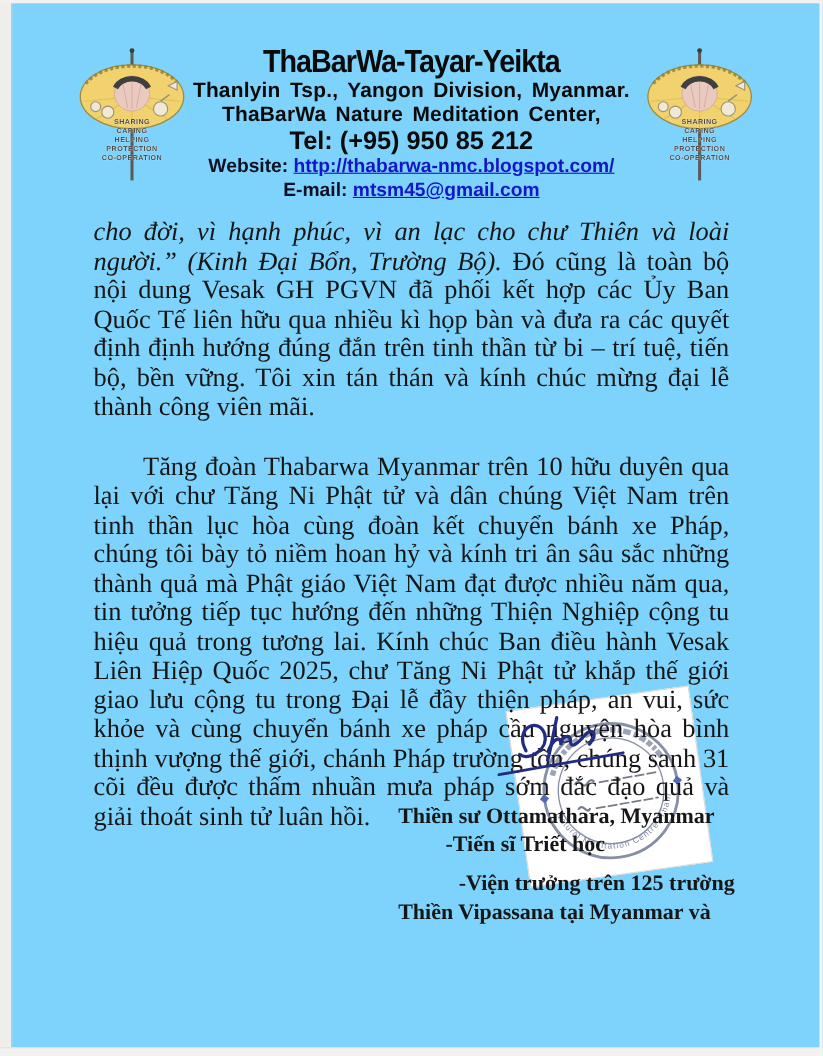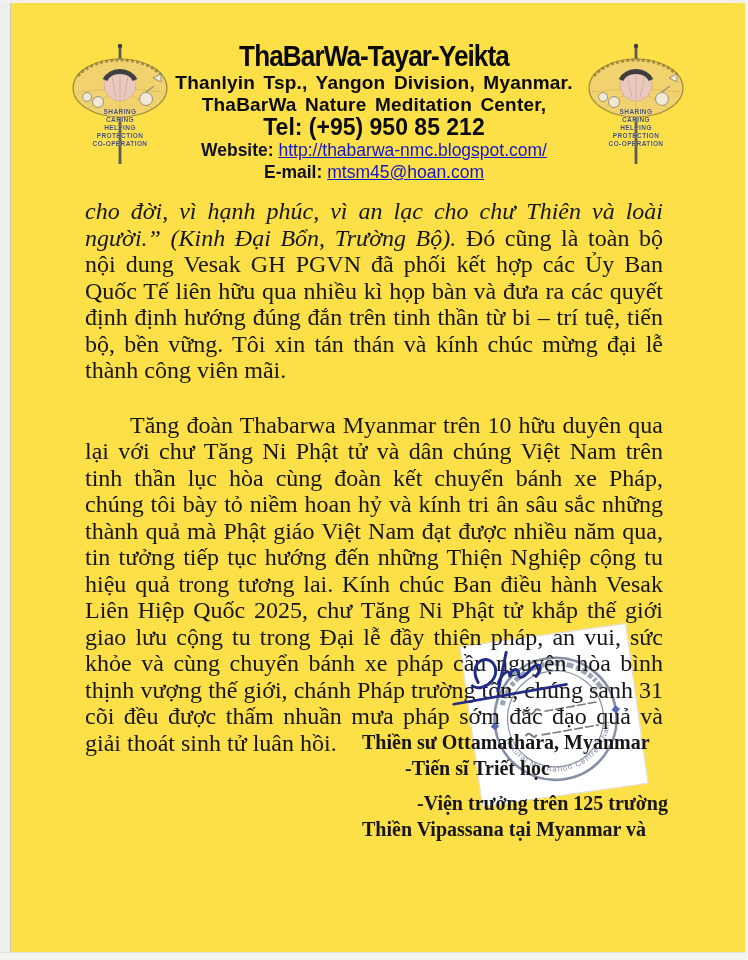--- a/index.html
+++ b/index.html
@@ -5,7 +5,7 @@
   html,body{margin:0;padding:0;background:#e9e8e5;}
   .page{
     position:relative;width:748px;height:960px;margin:0 auto;
-    background:#fde047;overflow:hidden;
+    background:#7dd3fc;overflow:hidden;
     font-family:"Liberation Serif","DejaVu Serif",serif;color:#161616;
   }
   

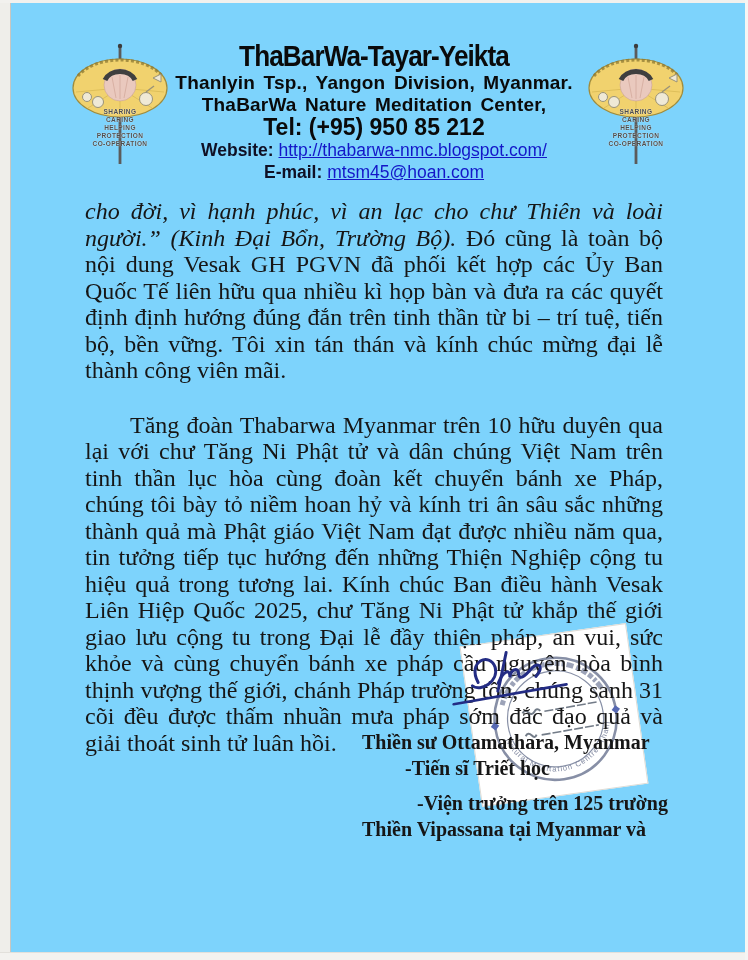--- a/index.html
+++ b/index.html
@@ -22,7 +22,7 @@
   .lh-org{font-size:19px;line-height:22px;word-spacing:3px;letter-spacing:.2px;}
   .lh-tel{font-size:23px;line-height:23px;}
   .lh-web,.lh-mail{font-size:17.5px;line-height:22px;color:#101024;}
-  .lh-link{color:#1316c8;text-decoration:underline;font-weight:normal;}
+  .lh-link{color:#1316c8;text-decoration:underline;font-weight:bold;}
 
   .logo{position:absolute;top:42px;width:116px;height:142px;z-index:2;}
   .logo.left{left:62px;}

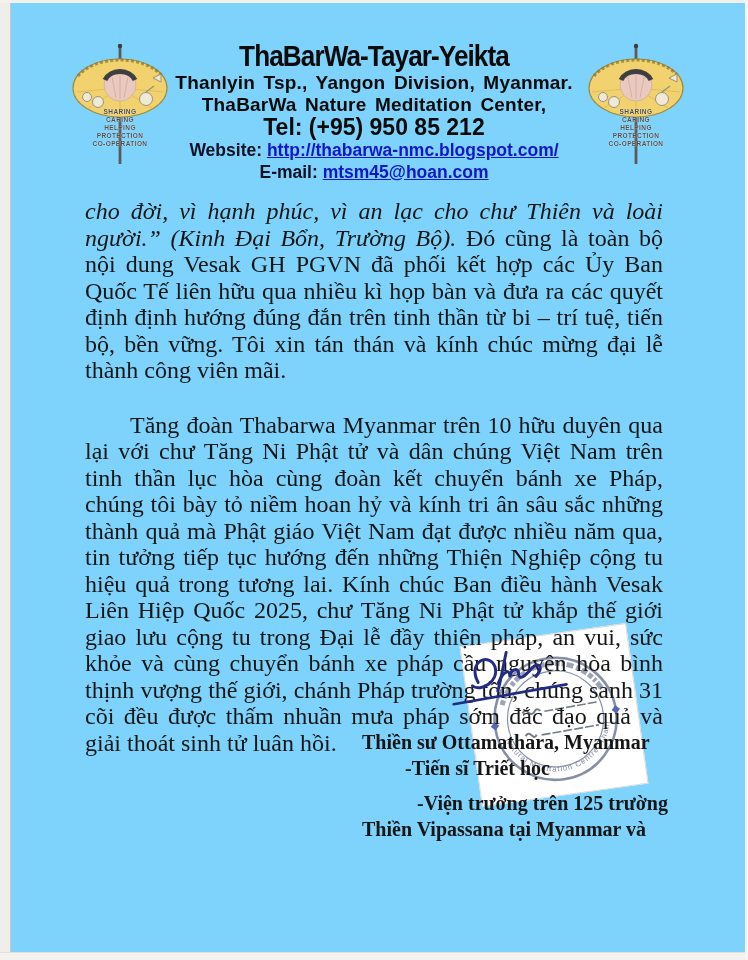--- a/index.html
+++ b/index.html
@@ -149,7 +149,7 @@
     </div>
     <div class="lh-mail">
       <span>E-mail:</span>
-      <a href="#" class="lh-link">mtsm45@hoan.com</a>
+      <a href="#" class="lh-link">mtsm45@gmail.com</a>
     </div>
   </header>
 

